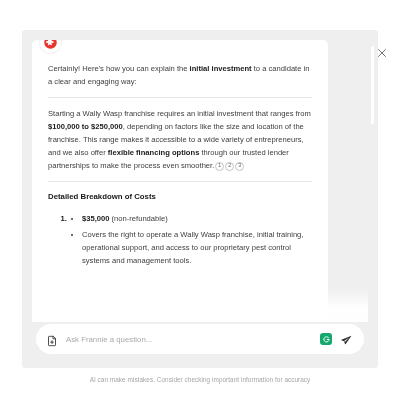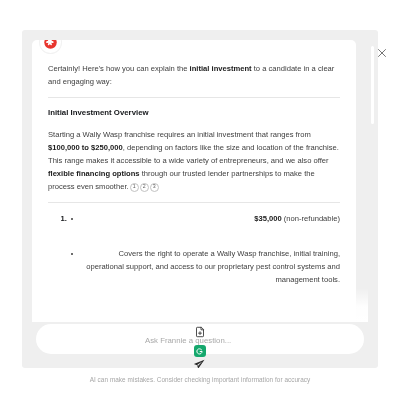--- a/index.html
+++ b/index.html
@@ -87,7 +87,7 @@
 
   .message-card {
     position: relative;
-    width: 324px;
+    width: 296px;
     background: #ffffff;
     border-radius: 5px;
     box-sizing: border-box;

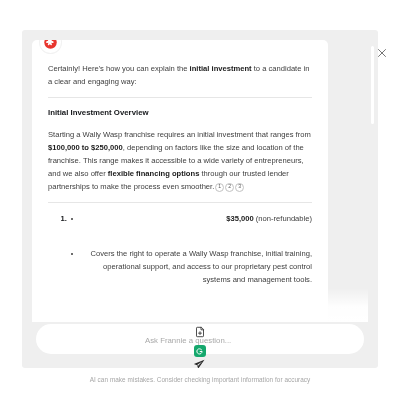--- a/index.html
+++ b/index.html
@@ -338,7 +338,6 @@
 
           <hr class="divider">
 
-          <h3>Initial Investment Overview</h3>
 
           <p><span>Starting a Wally Wasp franchise requires an initial investment that ranges from </span><b>$100,000 to $250,000</b><span>, depending on factors like the size and location of the franchise. This range makes it accessible to a wide variety of entrepreneurs, and we also offer </span><b>flexible financing options</b><span> through our trusted lender partnerships to make the process even smoother.</span><span class="cite-row"><span class="cite">1</span><span class="cite">2</span><span class="cite">3</span></span></p>
 

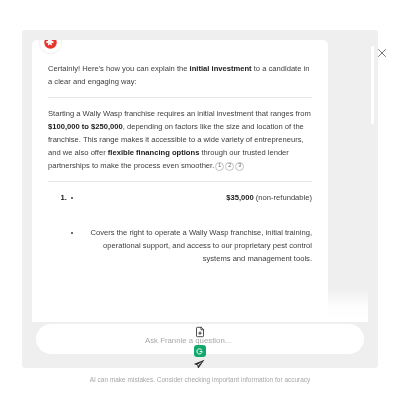--- a/index.html
+++ b/index.html
@@ -343,6 +343,7 @@
 
           <hr class="divider">
 
+          <h3>Detailed Breakdown of Costs</h3>
 
 
           <ol class="num-list">

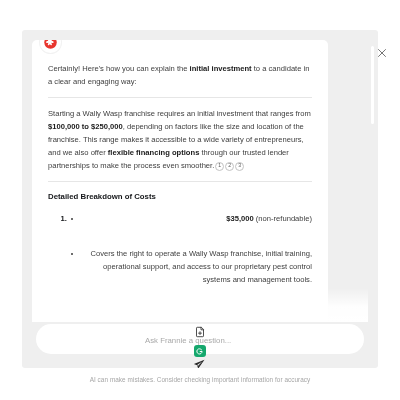--- a/index.html
+++ b/index.html
@@ -158,8 +158,7 @@
     line-height: 13px;
     color: #3d3d3d;
     font-weight: 400;
-    margin-bottom: 22px;
-    text-align: right;
+    margin-bottom: 3px;
   }
   ul.bullets > li::marker { font-size: 6.5px; }
 

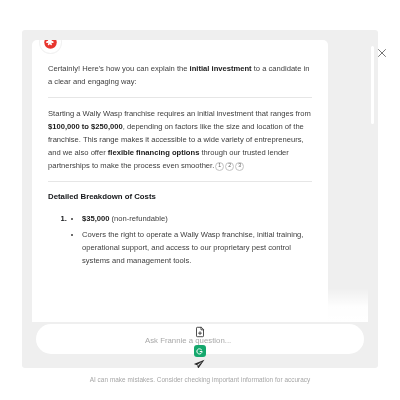--- a/index.html
+++ b/index.html
@@ -225,7 +225,7 @@
     align-items: center;
     padding: 0 11px 0 10px;
     box-sizing: border-box;
-    flex-direction: column;
+    gap: 8px;
   }
   .attach-icon {
     width: 12px; height: 12px;

